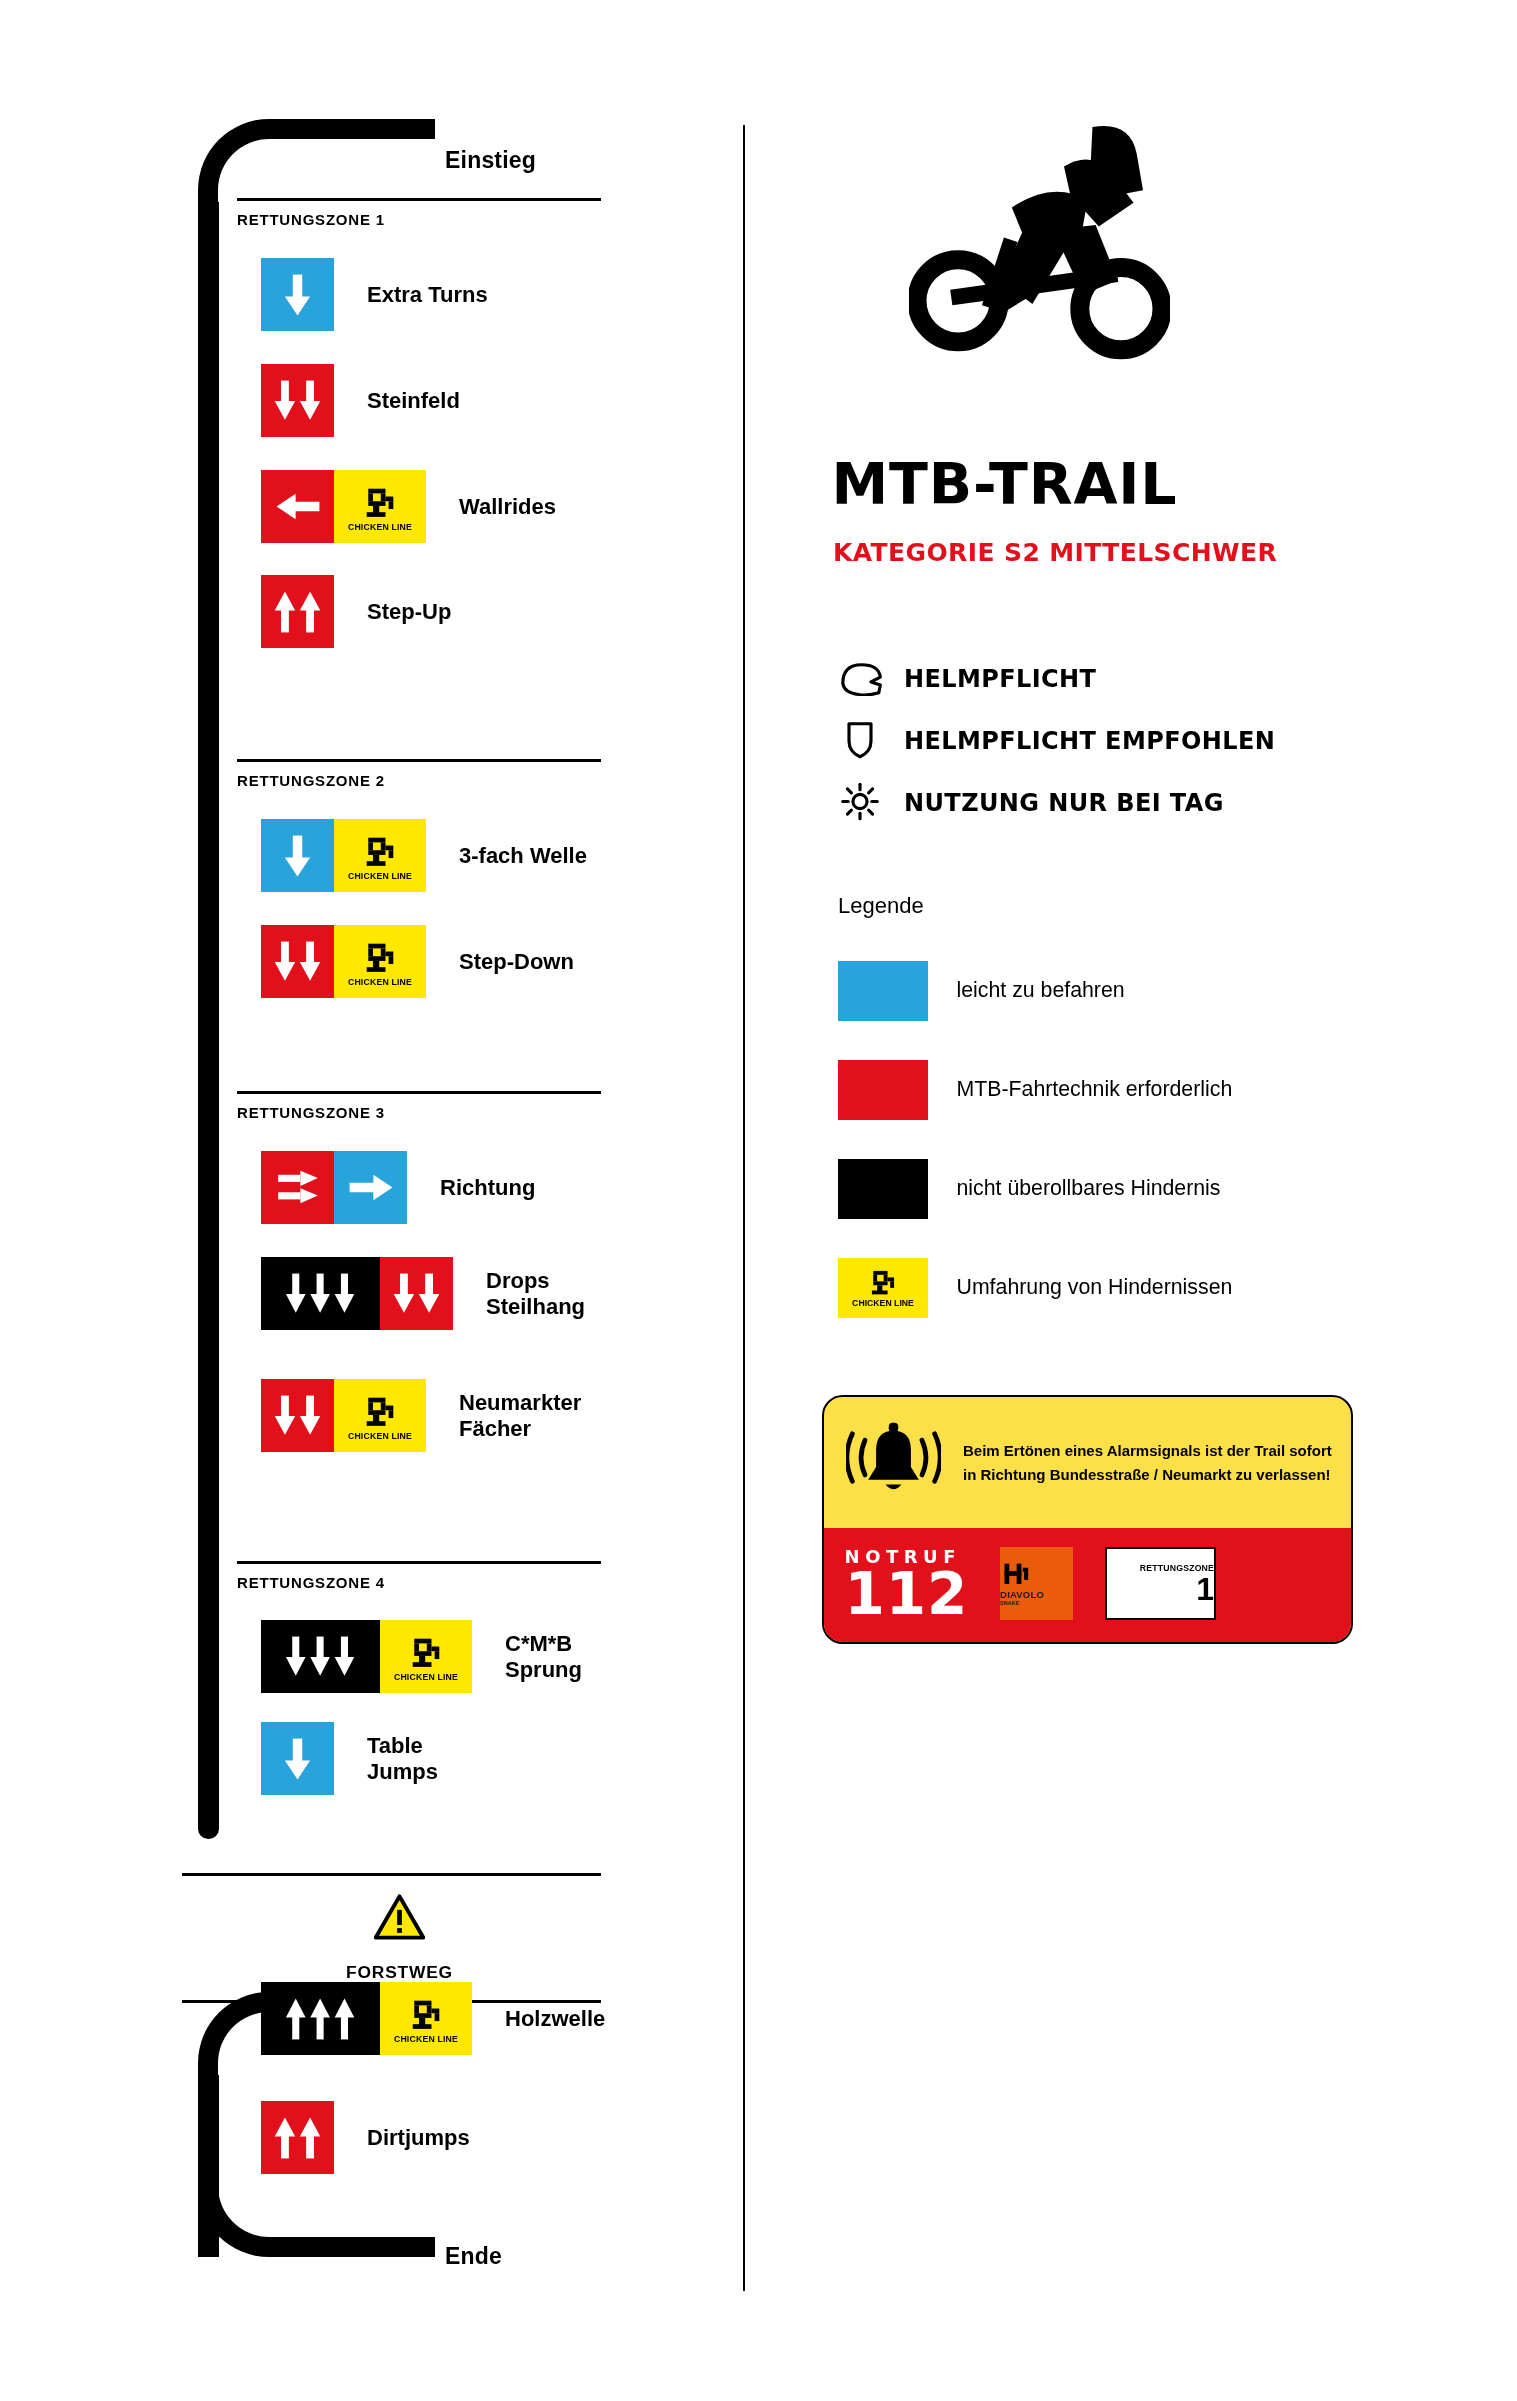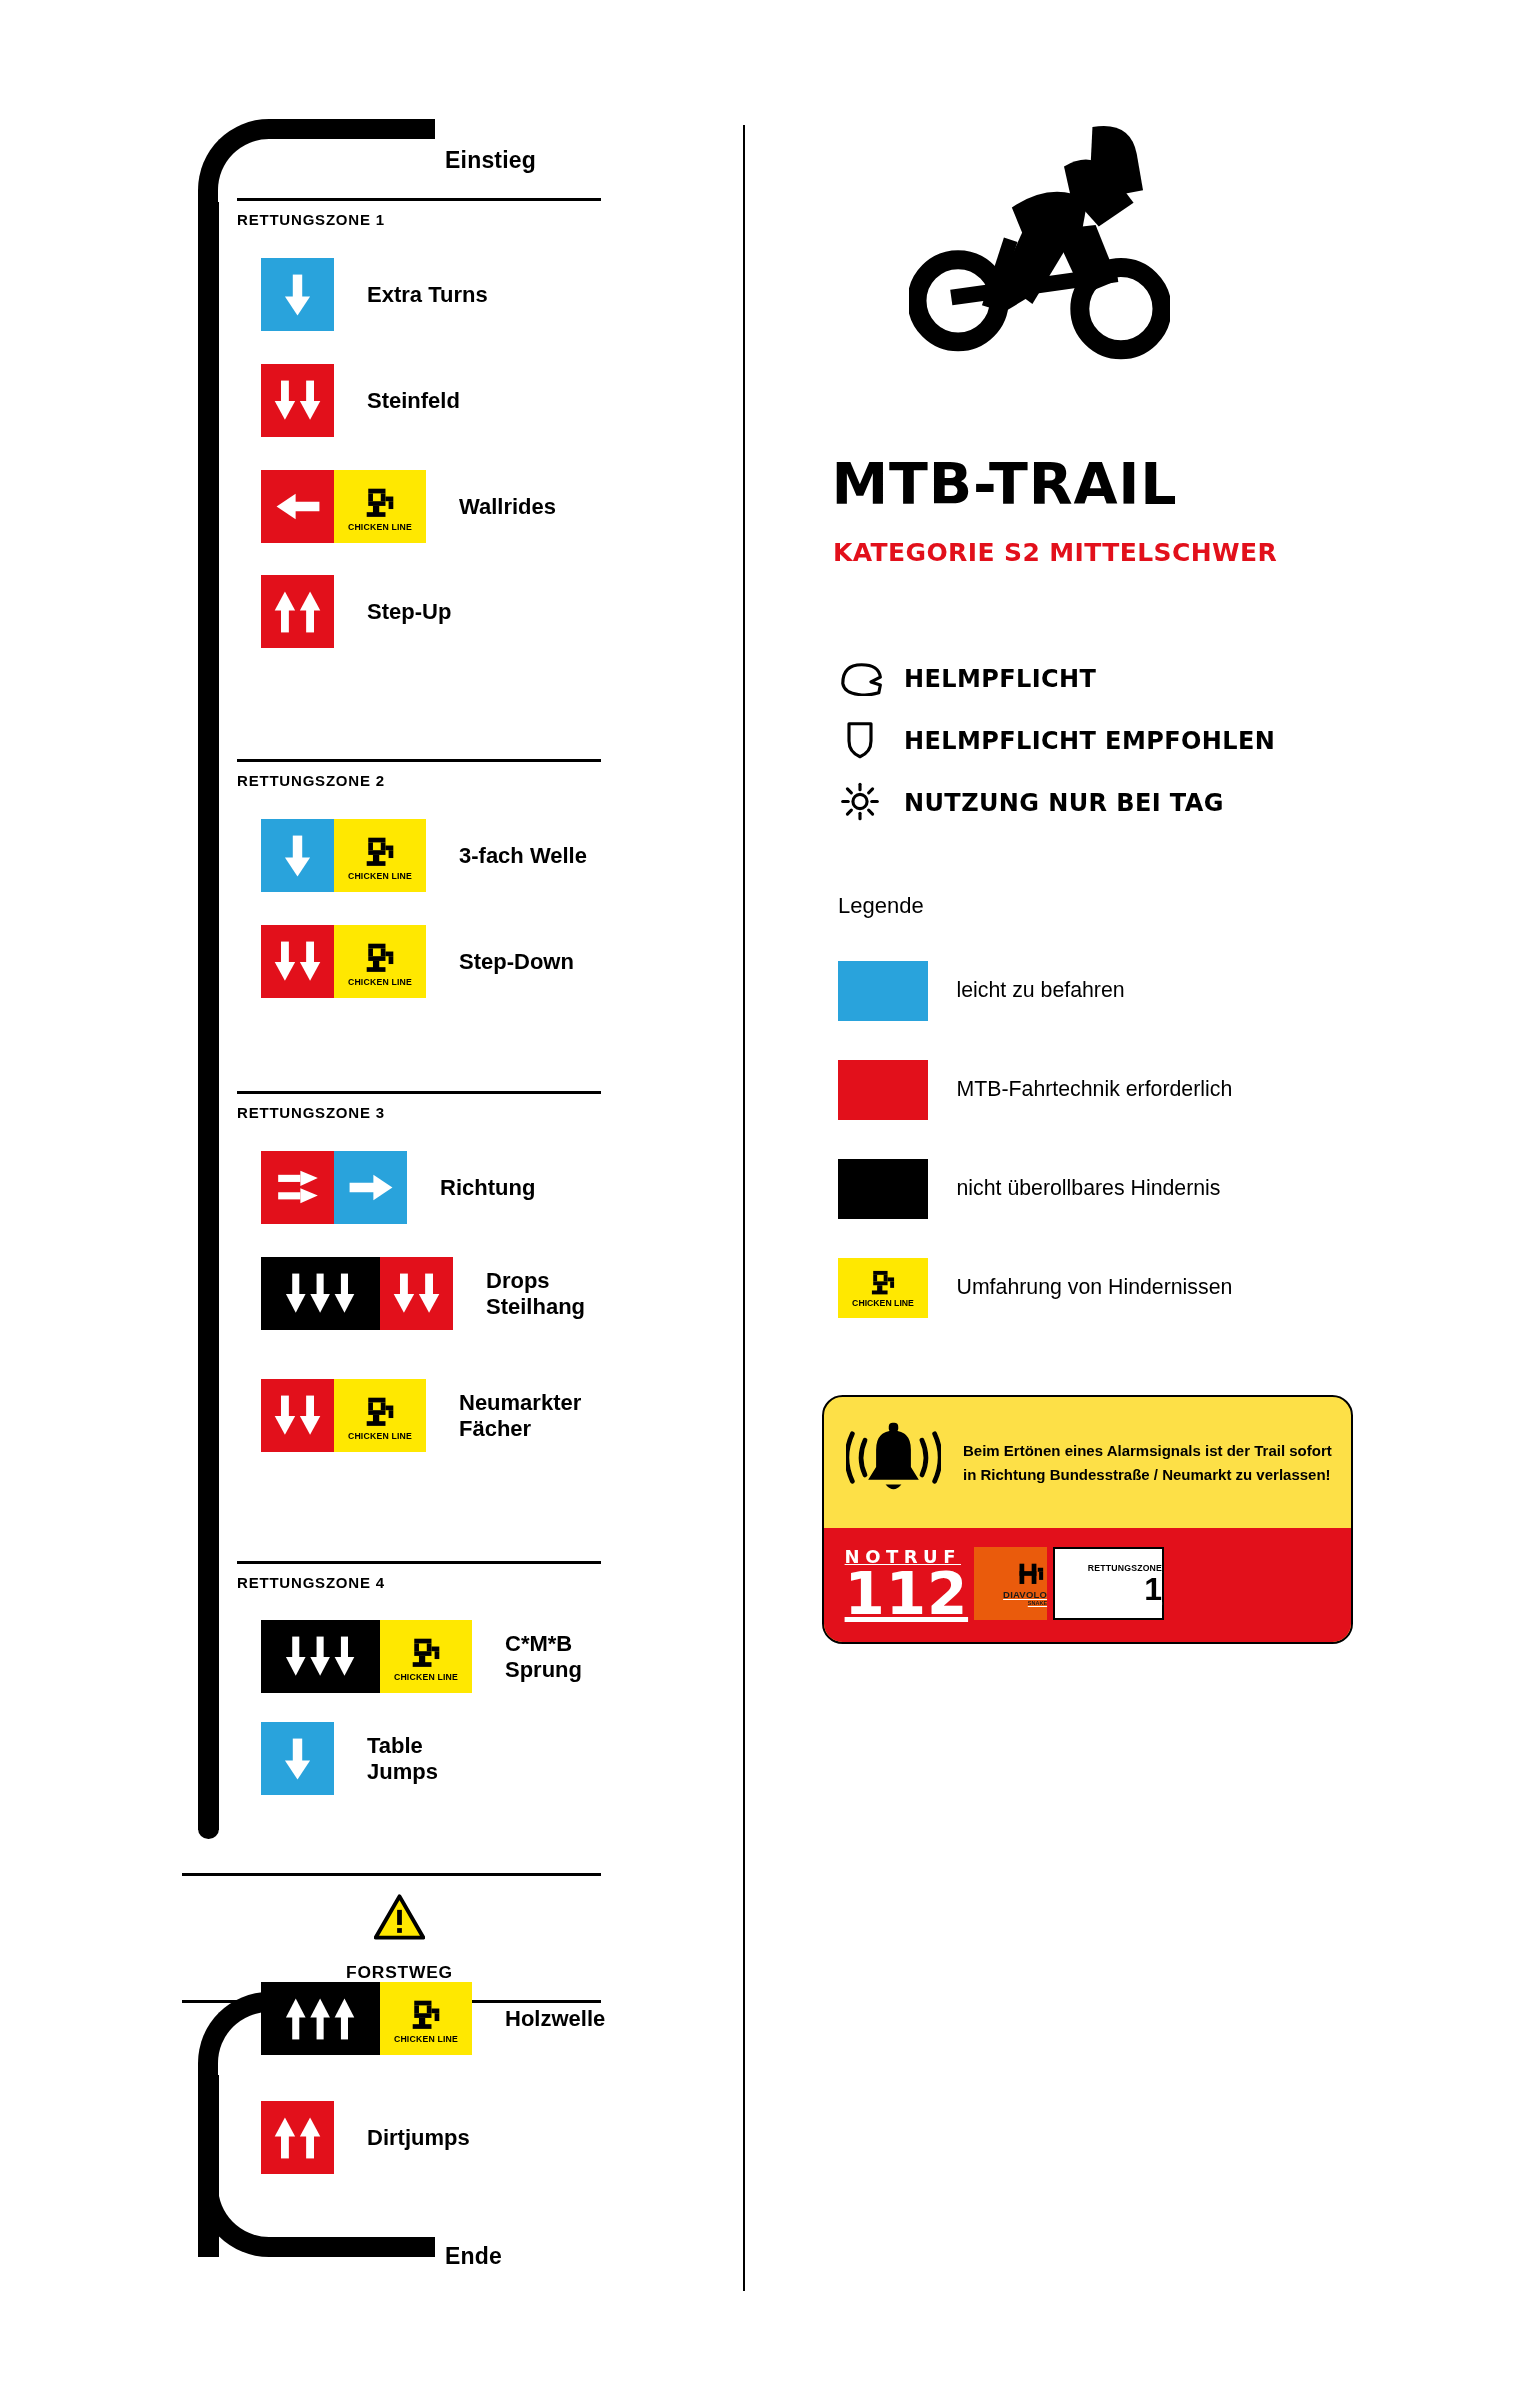--- a/index.html
+++ b/index.html
@@ -333,8 +333,7 @@
   .emergency .bot-main {
     display: flex;
     align-items: center;
-    gap: 6px;
-    text-decoration: underline;
+    gap: 32px;
   }
   .notruf-word {
     font-size: 18px;

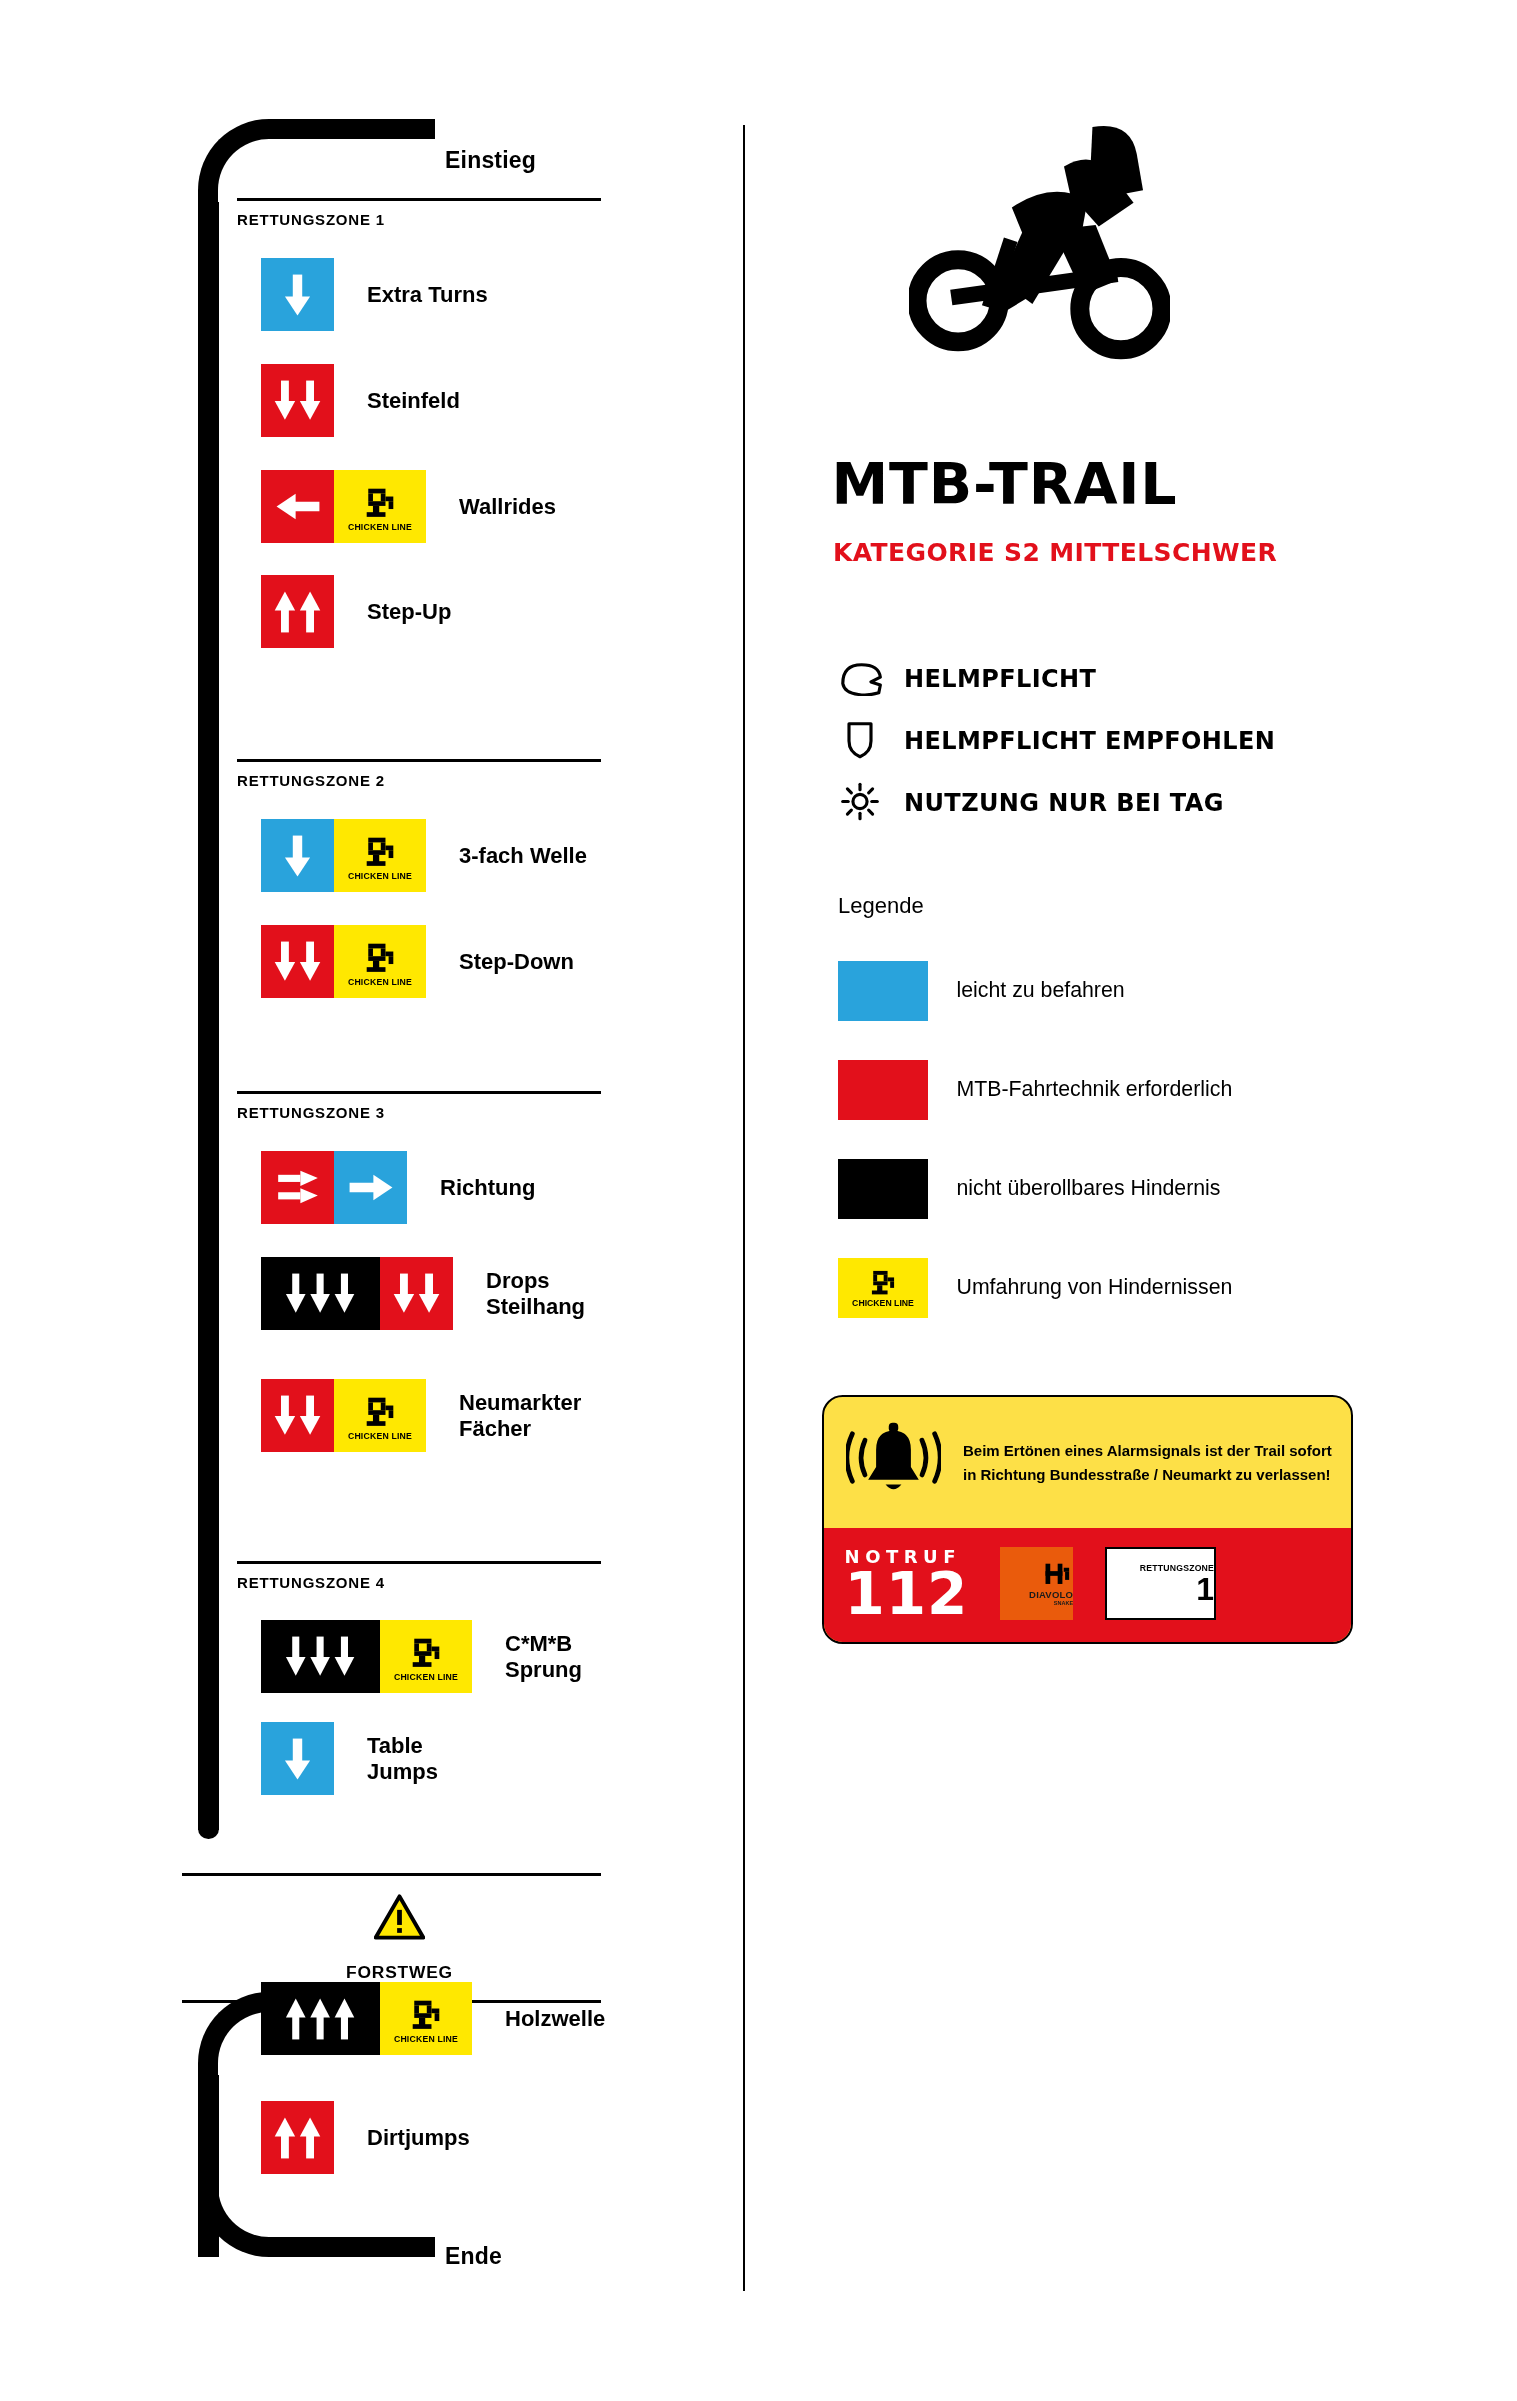--- a/index.html
+++ b/index.html
@@ -354,7 +354,7 @@
     background: #ea5b0c;
     display: flex;
     flex-direction: column;
-    align-items: flex-end;
+    align-items: flex-start;
     justify-content: center;
     color: #000;
   }

